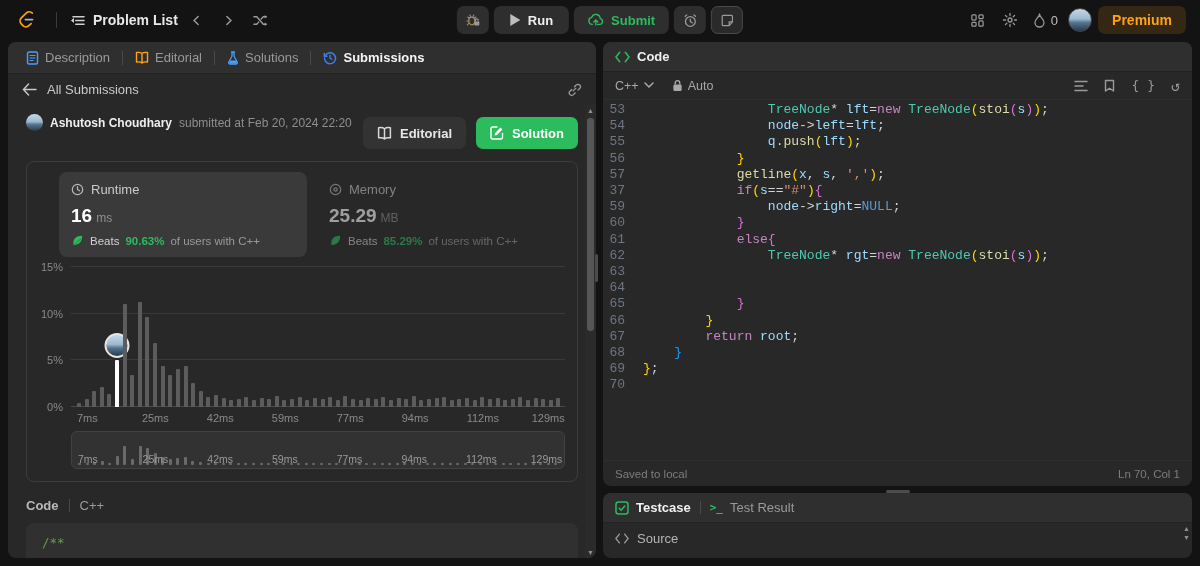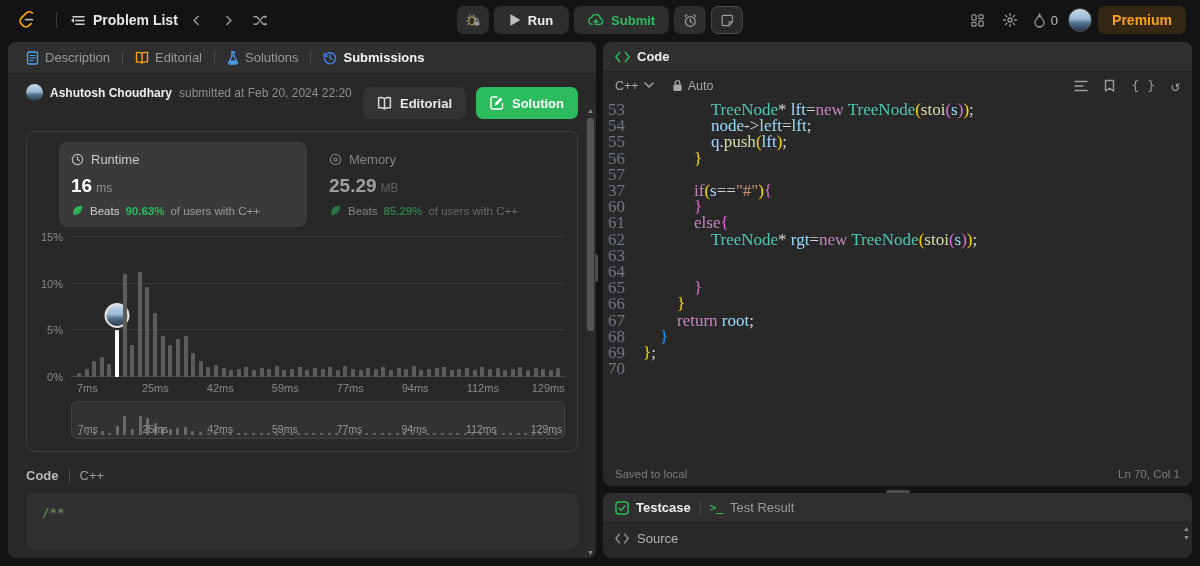--- a/index.html
+++ b/index.html
@@ -250,6 +250,16 @@
         </div>
       </div>
 
+      <div class="subheader">
+        <svg width="15" height="13" viewBox="0 0 16 14">
+            <path d="M7 1 1.5 7 7 13M1.8 7H15" stroke="#c9c9c9" stroke-width="1.5" fill="none" stroke-linecap="round"></path>
+          </svg>
+        <span>All Submissions</span>
+        <div class="grow"></div>
+        <svg width="15" height="15" viewBox="0 0 16 16">
+            <path d="M6.5 9.5 9.5 6.5M5 8 3.2 9.8a2.6 2.6 0 0 0 3.7 3.7L8.7 11.7M8 5l1.8-1.8a2.6 2.6 0 0 1 3.7 3.7L11.7 8.7" stroke="#9a9a9a" stroke-width="1.4" fill="none" stroke-linecap="round"></path>
+          </svg>
+      </div>
 
       <div class="content">
         <div class="result-row">

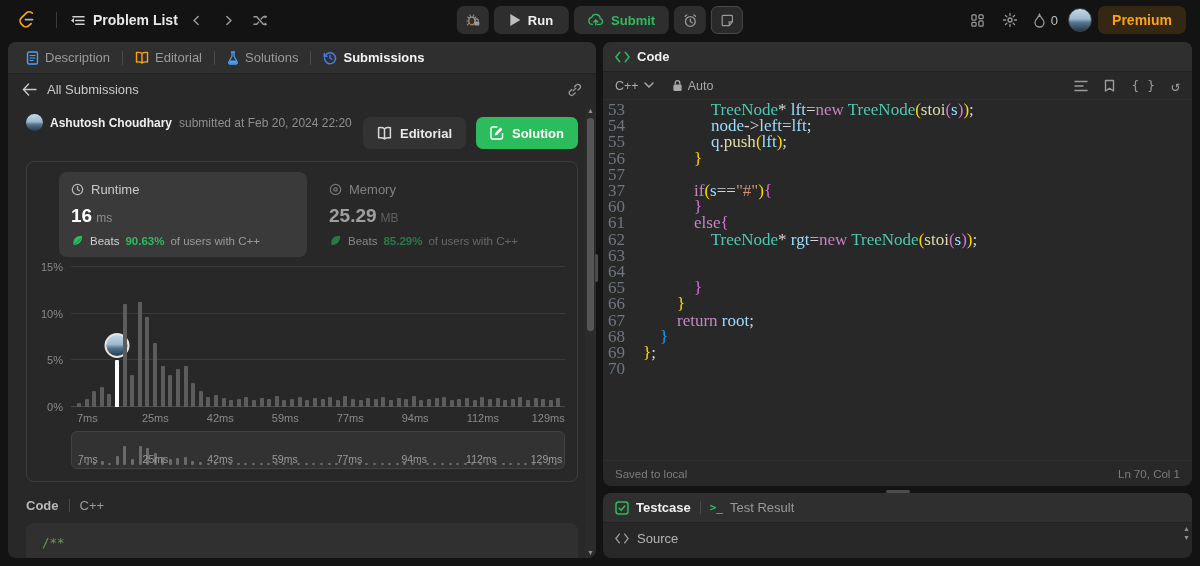--- a/index.html
+++ b/index.html
@@ -94,7 +94,7 @@
   .tool-ic { color:#9a9a9a; display:flex; align-items:center; cursor:pointer; font-size:13px; font-family:"DejaVu Sans Mono", monospace; }
   .lang-select { display:flex; align-items:center; gap:5px; cursor:pointer; }
   .auto-mode { display:flex; align-items:center; gap:5px; margin-left:10px; cursor:pointer; }
-  .editor-body { flex:1; background:#282828; overflow:hidden; padding-top:2px; font-family:Liberation Serif, serif; font-size:17px; line-height:16.2px; }
+  .editor-body { flex:1; background:#282828; overflow:hidden; padding-top:2px; font-family:Liberation Mono, monospace; font-size:13px; line-height:16.2px; }
   .code-line { display:flex; white-space:pre; }
   .ln-num { width:40px; flex:none; text-align:right; padding-right:18px; color:#6e7681; user-select:none; }
   .tk-pln{color:#d4d4d4} .tk-typ{color:#4ec9b0} .tk-kw{color:#c586c0} .tk-var{color:#9cdcfe}

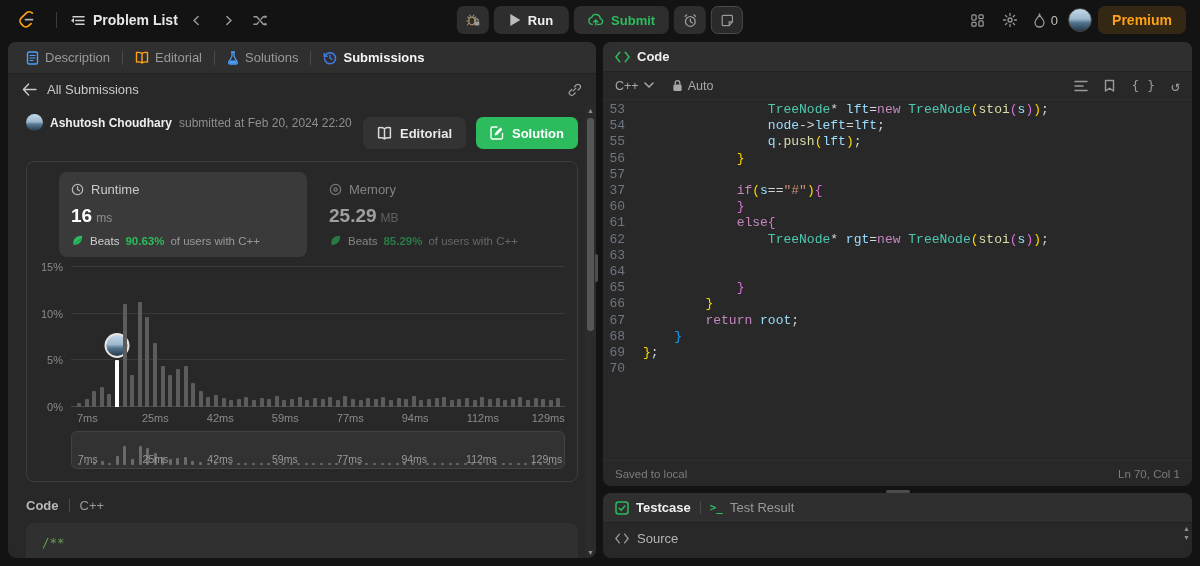--- a/index.html
+++ b/index.html
@@ -568,7 +568,7 @@
               <div class="code-line"><span class="ln-num">54</span><span><span class="tk-pln">                </span><span class="tk-var">node</span><span class="tk-pln">-&gt;</span><span class="tk-var">left</span><span class="tk-pln">=</span><span class="tk-var">lft</span><span class="tk-pln">;</span></span></div>
               <div class="code-line"><span class="ln-num">55</span><span><span class="tk-pln">                </span><span class="tk-var">q</span><span class="tk-pln">.</span><span class="tk-fn">push</span><span class="tk-br0">(</span><span class="tk-var">lft</span><span class="tk-br0">)</span><span class="tk-pln">;</span></span></div>
               <div class="code-line"><span class="ln-num">56</span><span><span class="tk-pln">            </span><span class="tk-br0">}</span></span></div>
-              <div class="code-line"><span class="ln-num">57</span></div>
+              <div class="code-line"><span class="ln-num">57</span><span><span class="tk-pln">            </span><span class="tk-fn">getline</span><span class="tk-br0">(</span><span class="tk-var">x</span><span class="tk-pln">, </span><span class="tk-var">s</span><span class="tk-pln">, </span><span class="tk-str">','</span><span class="tk-br0">)</span><span class="tk-pln">;</span></span></div>
               <div class="code-line"><span class="ln-num">37</span><span><span class="tk-pln">            </span><span class="tk-kw">if</span><span class="tk-br0">(</span><span class="tk-var">s</span><span class="tk-pln">==</span><span class="tk-str">"#"</span><span class="tk-br0">)</span><span class="tk-br1">{</span></span></div>
               <div class="code-line"><span class="ln-num">60</span><span><span class="tk-pln">            </span><span class="tk-br1">}</span></span></div>
               <div class="code-line"><span class="ln-num">61</span><span><span class="tk-pln">            </span><span class="tk-kw">else</span><span class="tk-br1">{</span></span></div>

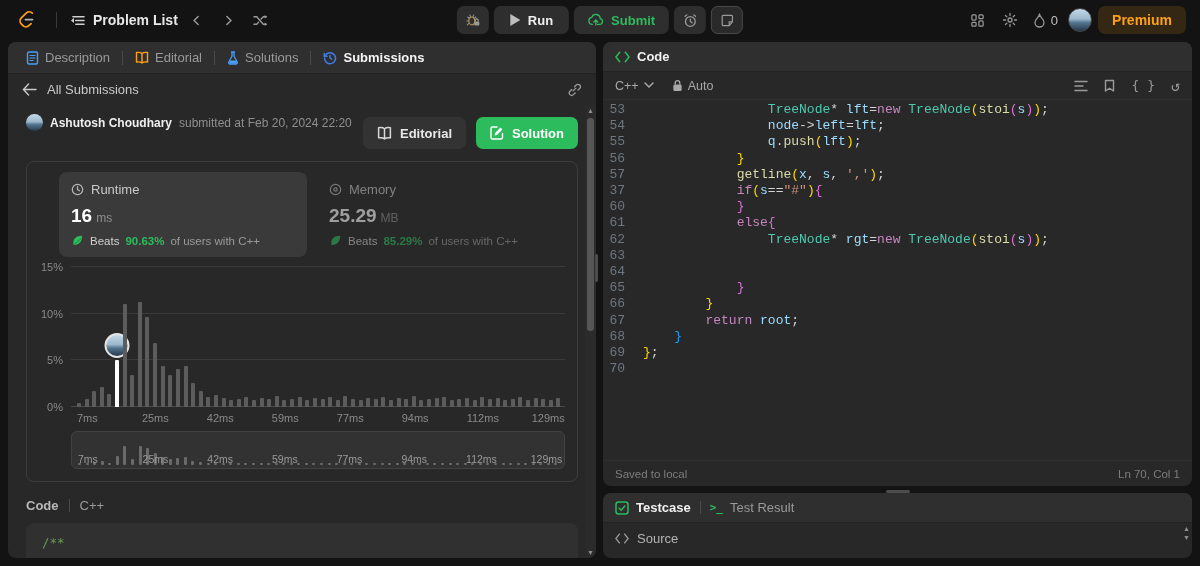--- a/index.html
+++ b/index.html
@@ -570,6 +570,7 @@
               <div class="code-line"><span class="ln-num">56</span><span><span class="tk-pln">            </span><span class="tk-br0">}</span></span></div>
               <div class="code-line"><span class="ln-num">57</span><span><span class="tk-pln">            </span><span class="tk-fn">getline</span><span class="tk-br0">(</span><span class="tk-var">x</span><span class="tk-pln">, </span><span class="tk-var">s</span><span class="tk-pln">, </span><span class="tk-str">','</span><span class="tk-br0">)</span><span class="tk-pln">;</span></span></div>
               <div class="code-line"><span class="ln-num">37</span><span><span class="tk-pln">            </span><span class="tk-kw">if</span><span class="tk-br0">(</span><span class="tk-var">s</span><span class="tk-pln">==</span><span class="tk-str">"#"</span><span class="tk-br0">)</span><span class="tk-br1">{</span></span></div>
+              <div class="code-line"><span class="ln-num">59</span><span><span class="tk-pln">                </span><span class="tk-var">node</span><span class="tk-pln">-&gt;</span><span class="tk-var">right</span><span class="tk-pln">=</span><span class="tk-cst">NULL</span><span class="tk-pln">;</span></span></div>
               <div class="code-line"><span class="ln-num">60</span><span><span class="tk-pln">            </span><span class="tk-br1">}</span></span></div>
               <div class="code-line"><span class="ln-num">61</span><span><span class="tk-pln">            </span><span class="tk-kw">else</span><span class="tk-br1">{</span></span></div>
               <div class="code-line"><span class="ln-num">62</span><span><span class="tk-pln">                </span><span class="tk-typ">TreeNode</span><span class="tk-pln">* </span><span class="tk-var">rgt</span><span class="tk-pln">=</span><span class="tk-kw">new</span><span class="tk-pln"> </span><span class="tk-typ">TreeNode</span><span class="tk-br0">(</span><span class="tk-fn">stoi</span><span class="tk-br1">(</span><span class="tk-var">s</span><span class="tk-br1">)</span><span class="tk-br0">)</span><span class="tk-pln">;</span></span></div>

